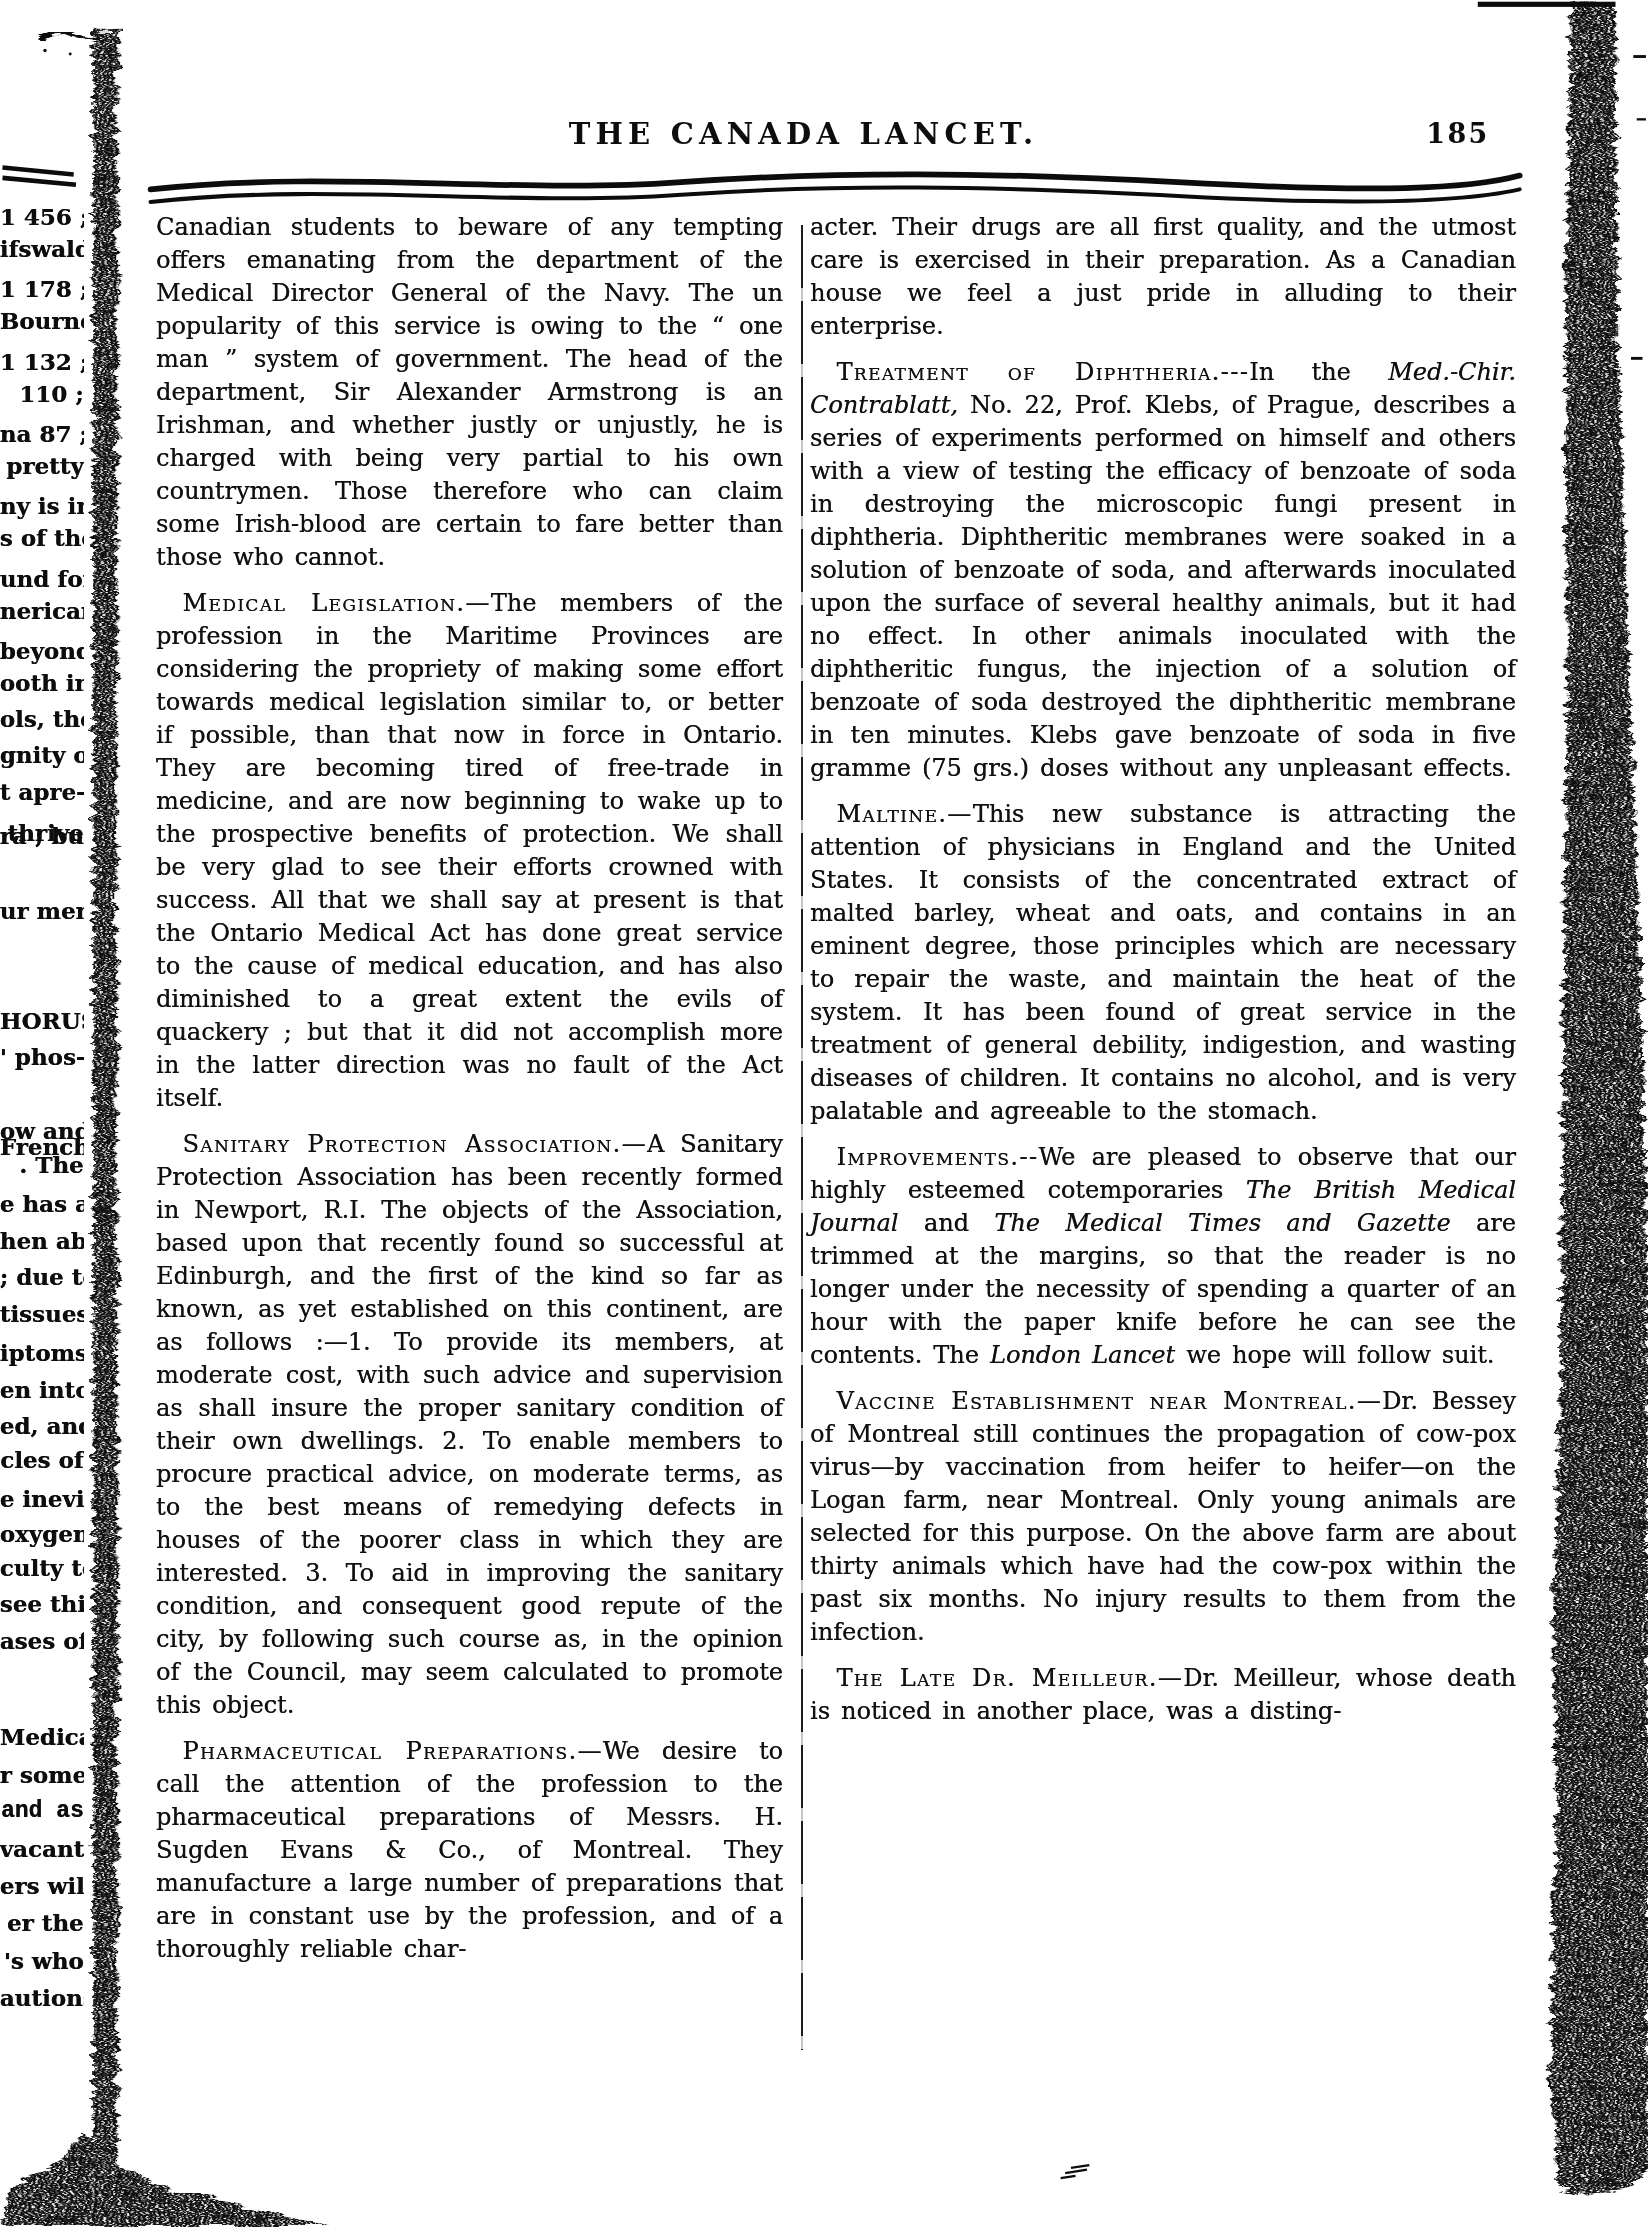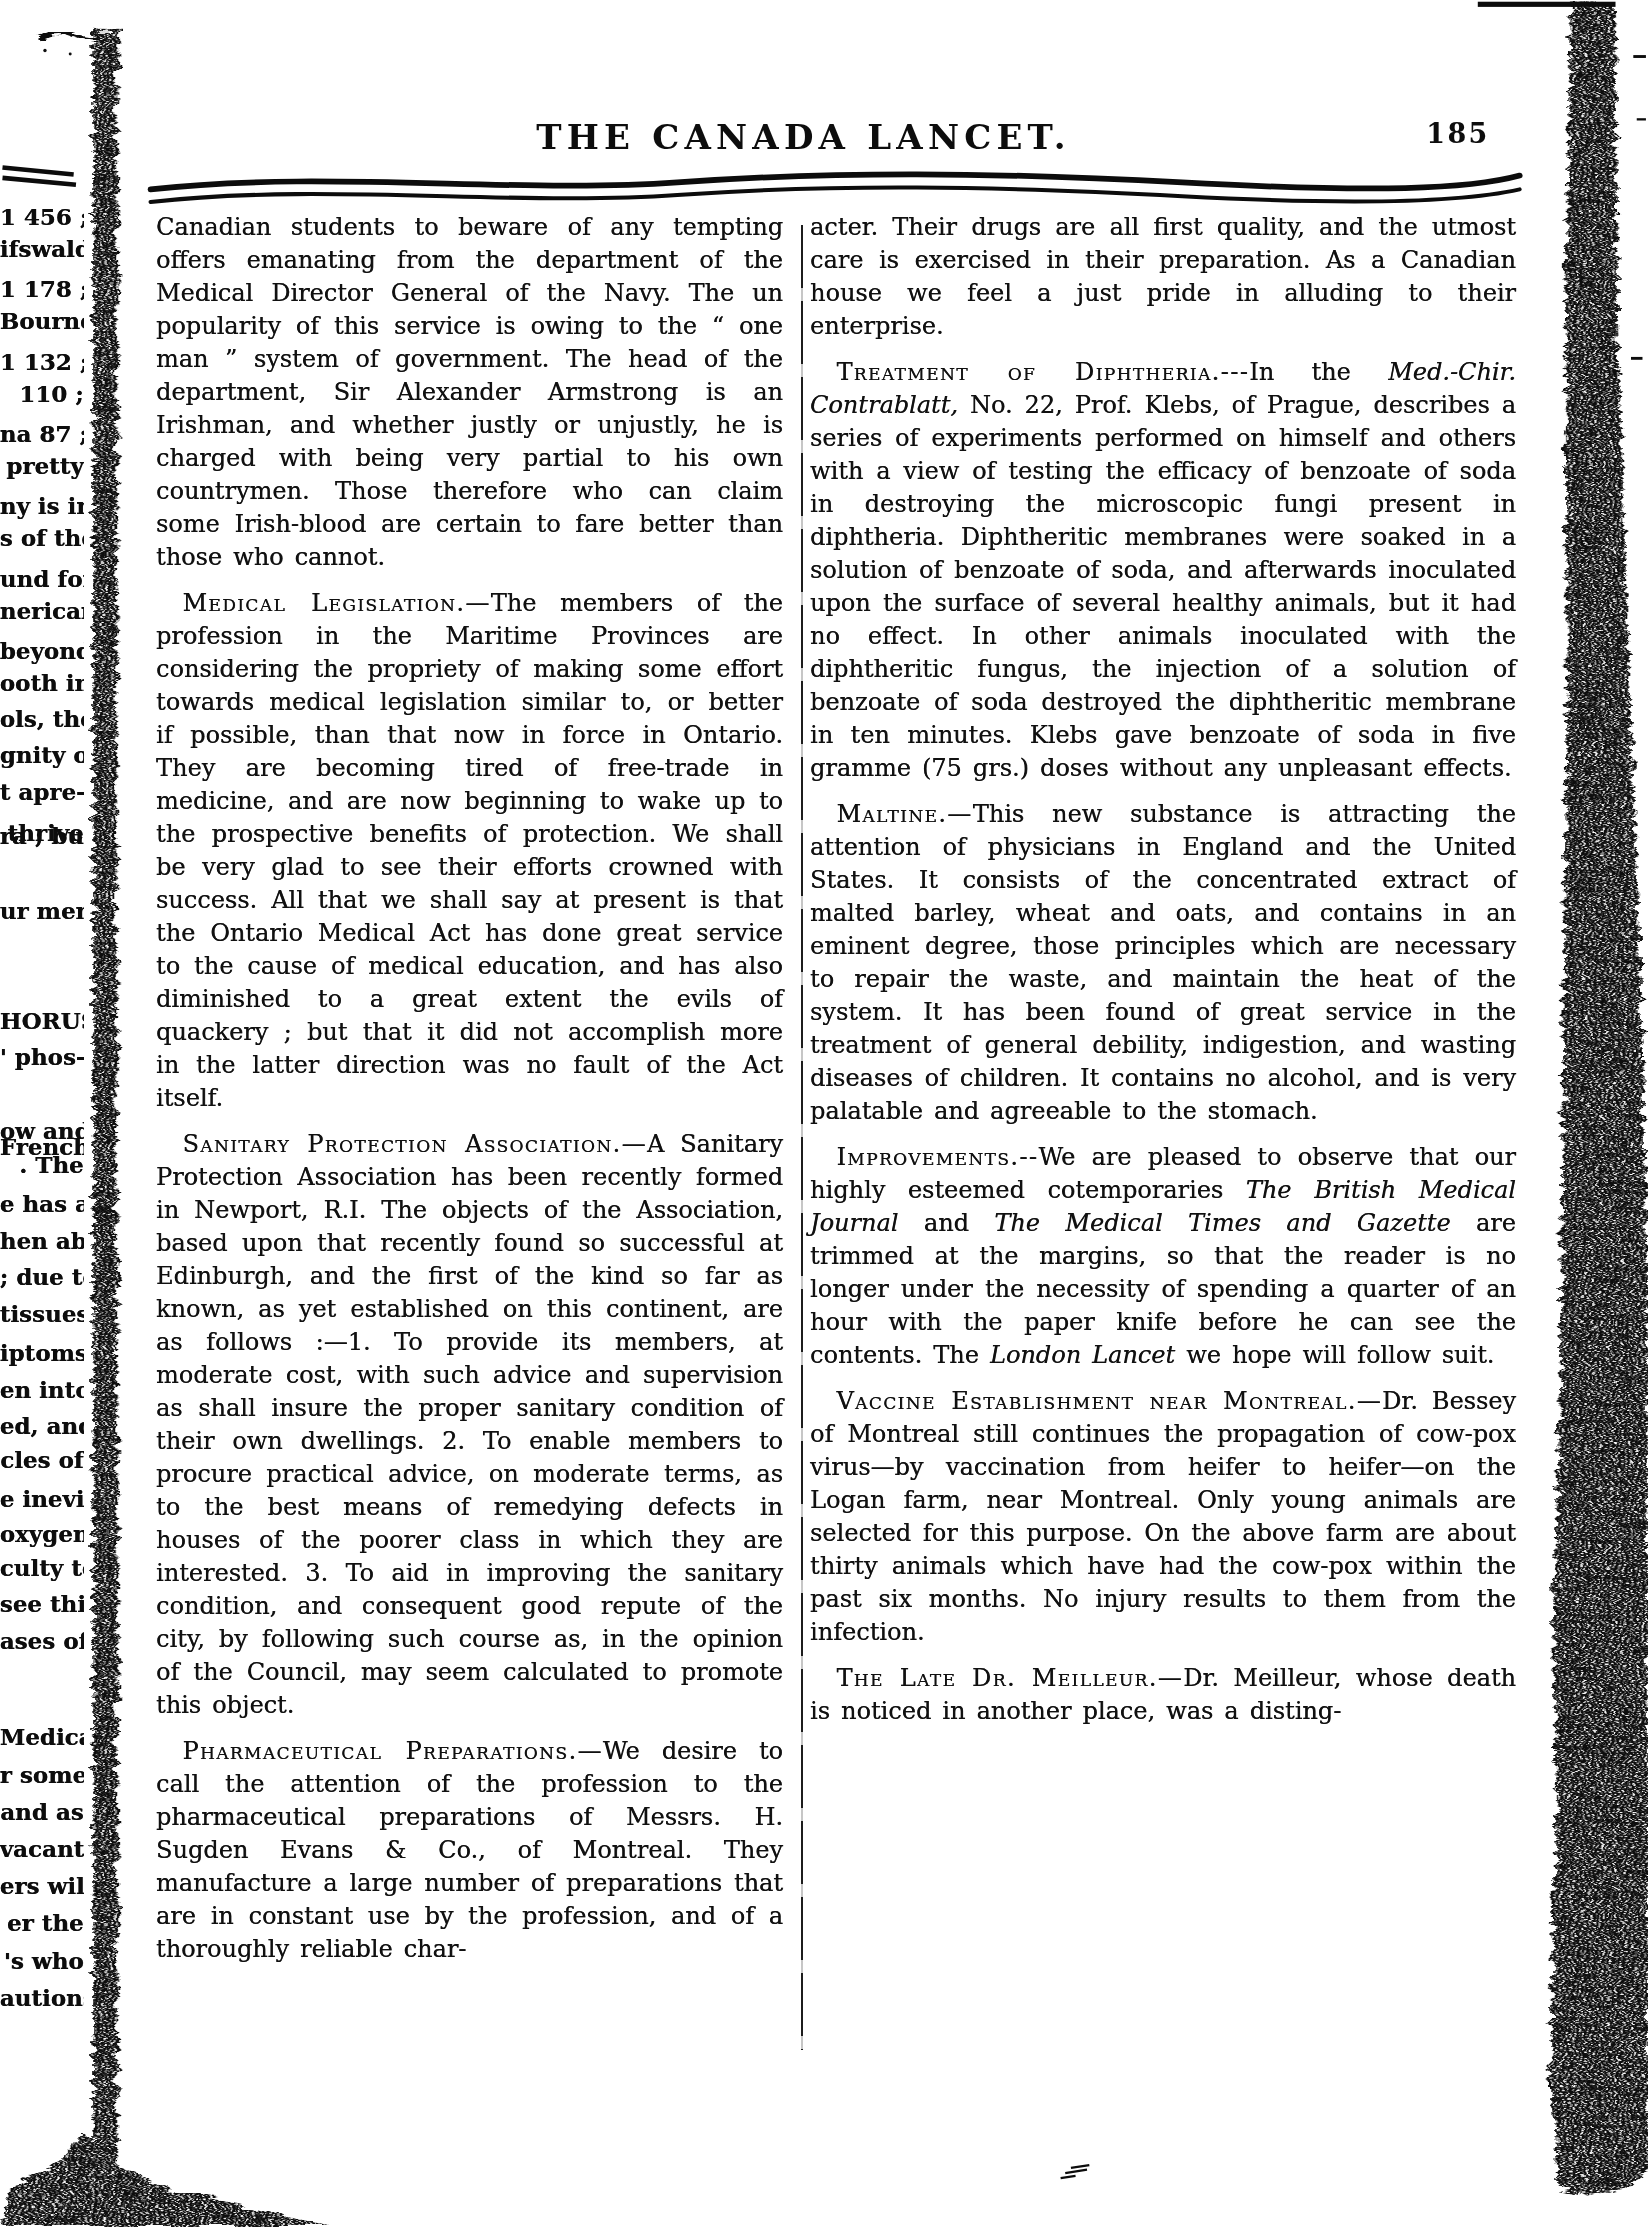--- a/index.html
+++ b/index.html
@@ -15,7 +15,7 @@
   .journal-title{
     position:absolute;top:117px;left:155px;width:1297px;
     text-align:center;
-    font-size:34px;letter-spacing:5.2px;font-weight:700;
+    font-size:29px;letter-spacing:5.2px;font-weight:700;
     color:#0d0d0d;
   }
   .page-number{

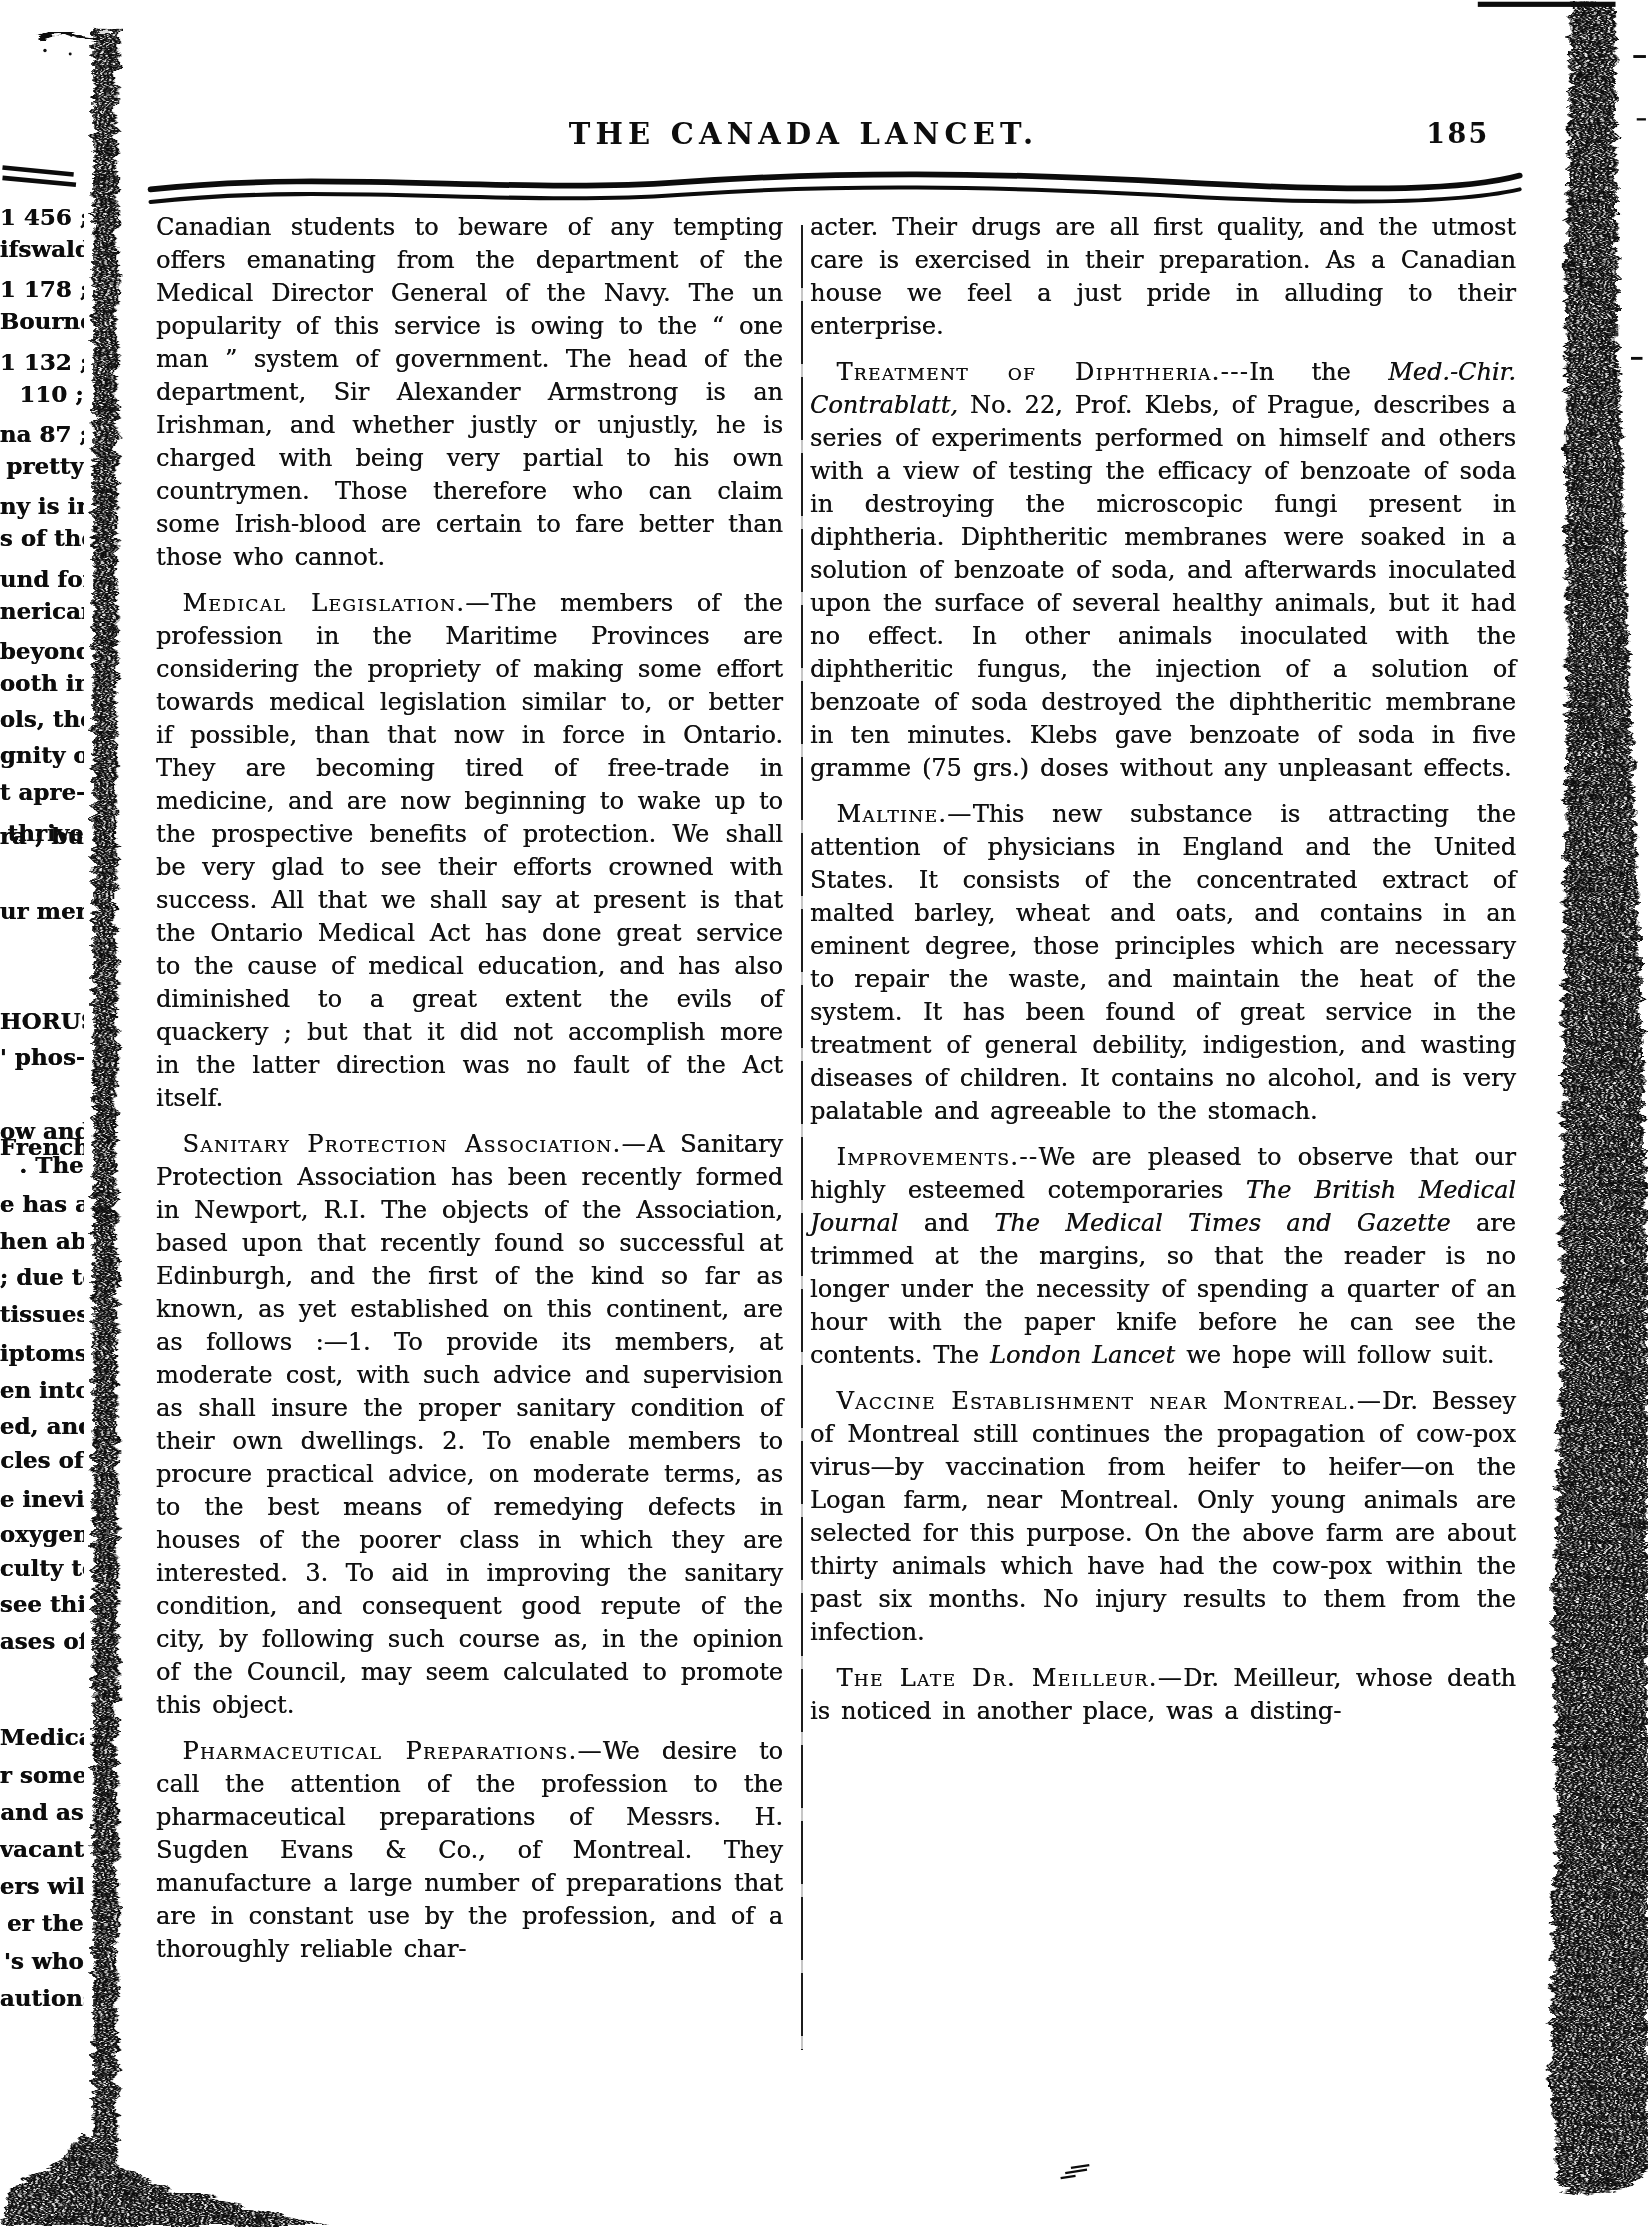--- a/index.html
+++ b/index.html
@@ -154,7 +154,7 @@
       <div class="frag" style="top: 1626px;">ases of</div>
       <div class="frag" style="top: 1722px;">Medical</div>
       <div class="frag" style="top: 1760px;">r some</div>
-      <div class="frag" style="top: 1797px;">and as</div>
+      <div class="frag" style="top: 1797px; font-family: Liberation Mono, monospace;">and as</div>
       <div class="frag" style="top: 1834px;">vacant</div>
       <div class="frag" style="top: 1871px;">ers will</div>
       <div class="frag" style="top: 1908px; margin-left: 36px;">er the</div>

